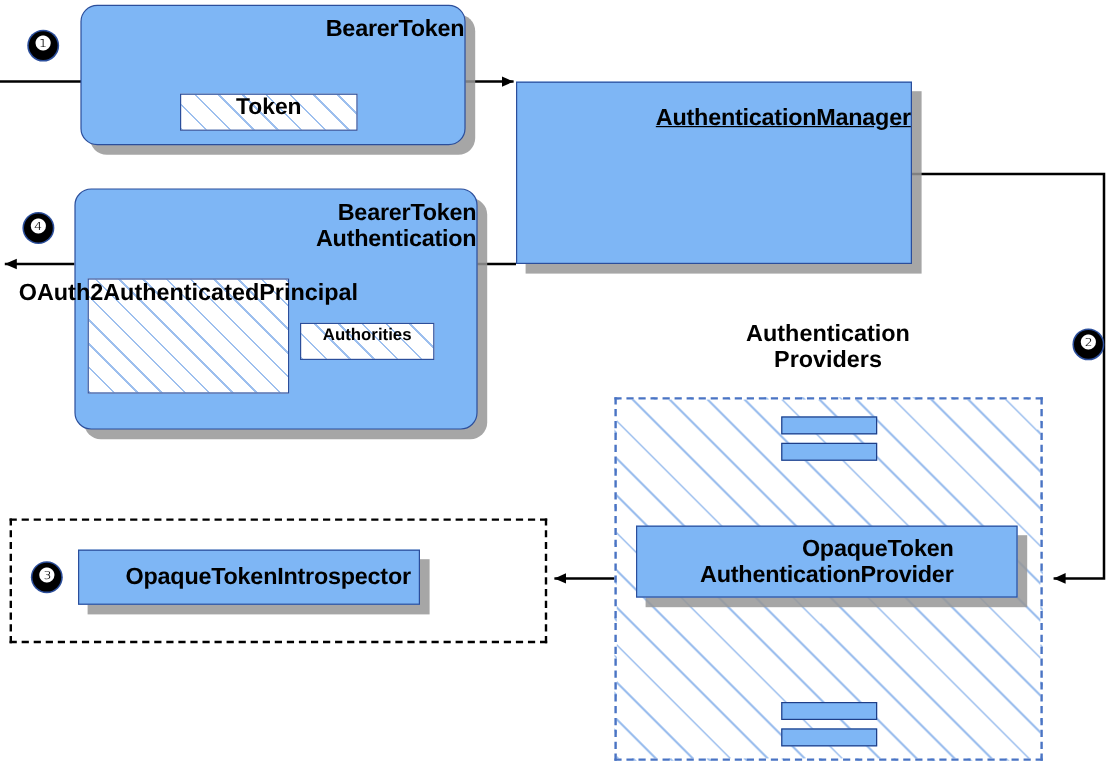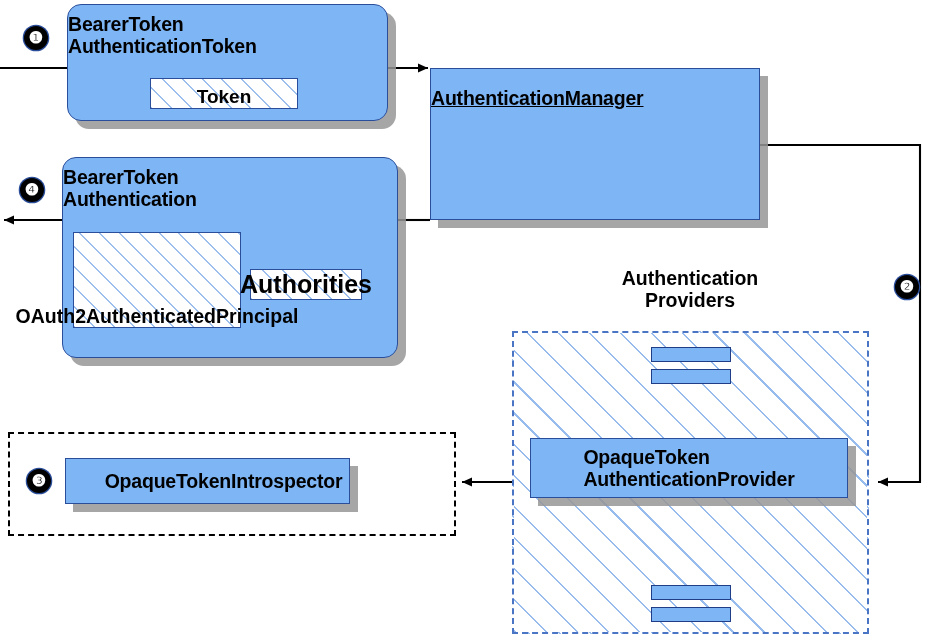--- a/index.html
+++ b/index.html
@@ -30,7 +30,7 @@
     box-sizing: border-box;
     color: #000000;
     font-weight: bold;
-    text-align: left;
+    text-align: right;
   }
   
   .bigbox {

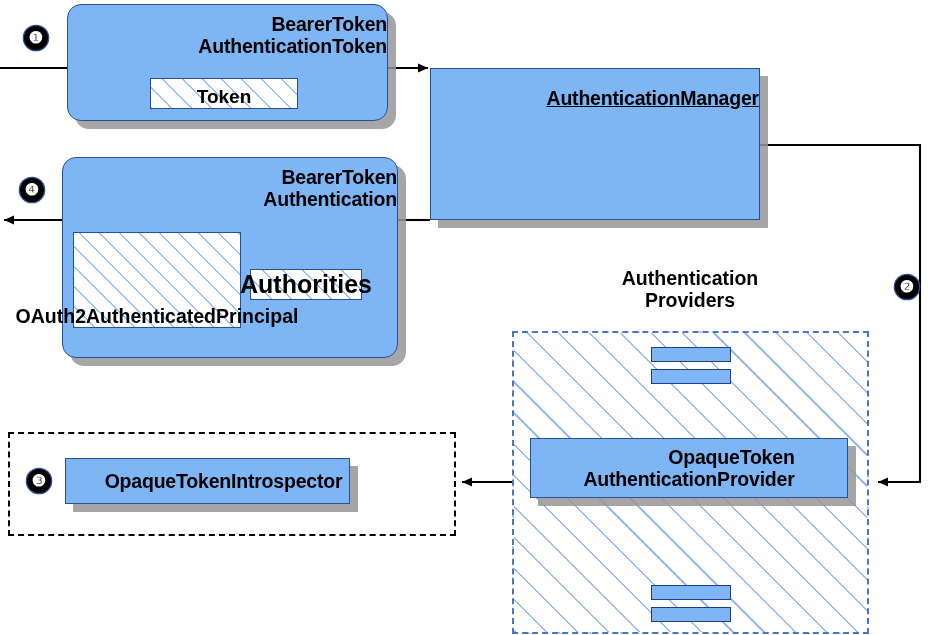--- a/index.html
+++ b/index.html
@@ -193,7 +193,6 @@
   <div class="node bigbox" style="left:67px; top:4px; width:321px; height:117px;">
     <div class="title">
       <div>BearerToken</div>
-      <div>AuthenticationToken</div>
     </div>
   </div>
   <div class="hatchbox" style="left:150px; top:78px; width:148px; height:31px; font-size:19px;">

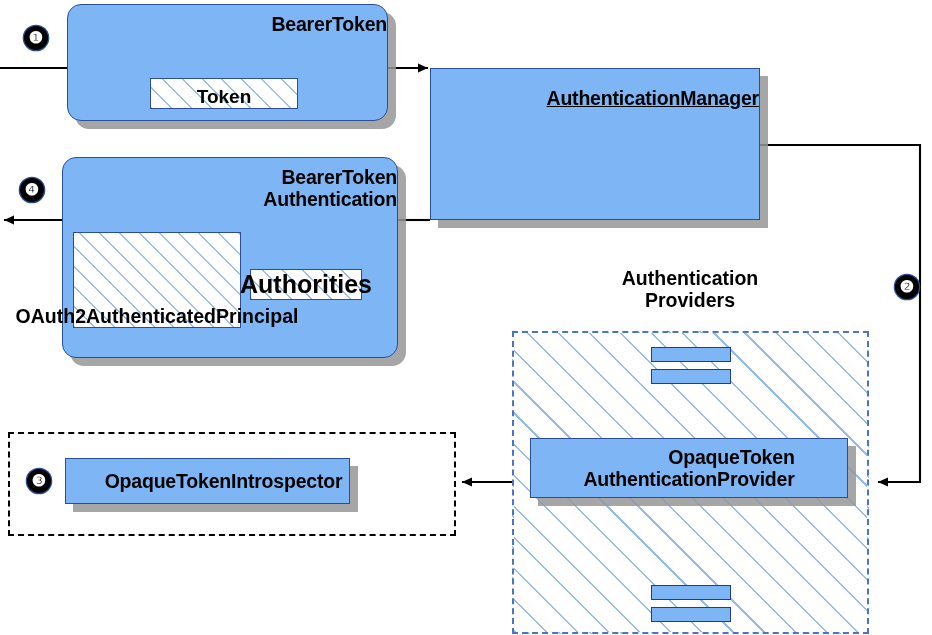--- a/index.html
+++ b/index.html
@@ -69,7 +69,7 @@
         rgba(255,255,255,0) 1.4px,
         rgba(255,255,255,0) 14px);
     display: flex;
-    align-items: flex-end;
+    align-items: flex-start;
     justify-content: center;
     color: #000;
     font-weight: bold;

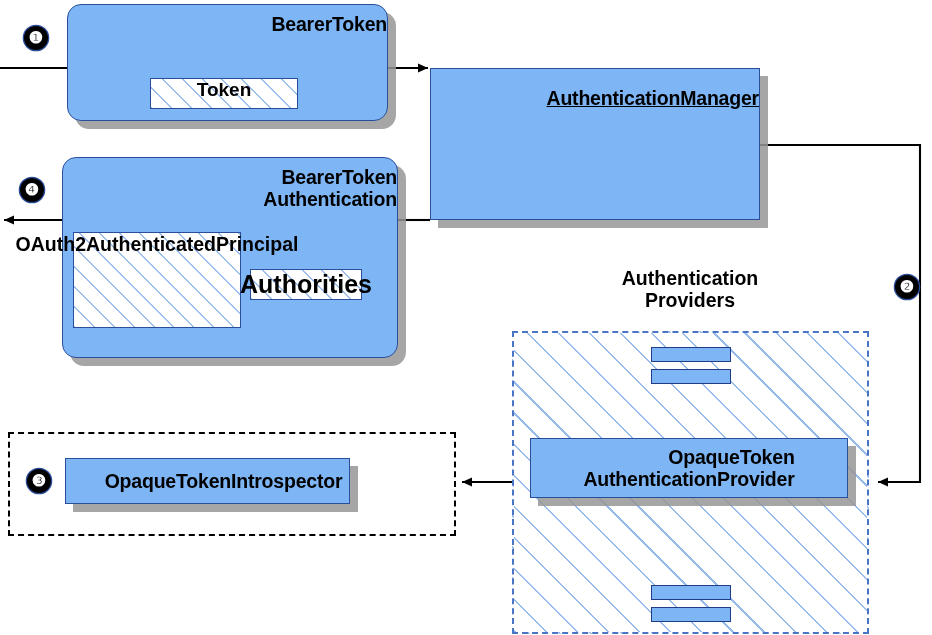--- a/index.html
+++ b/index.html
@@ -215,7 +215,7 @@
     <span>Authenticated</span>
     <span>Principal</span>
   </div>
-  <div class="hatchbox" style="left:250px; top:269px; width:112px; height:31px; font-size:25px;">
+  <div class="hatchbox" style="left:250px; top:269px; width:112px; height:31px; font-size:14px;">
     <span>Authorities</span>
   </div>
 

